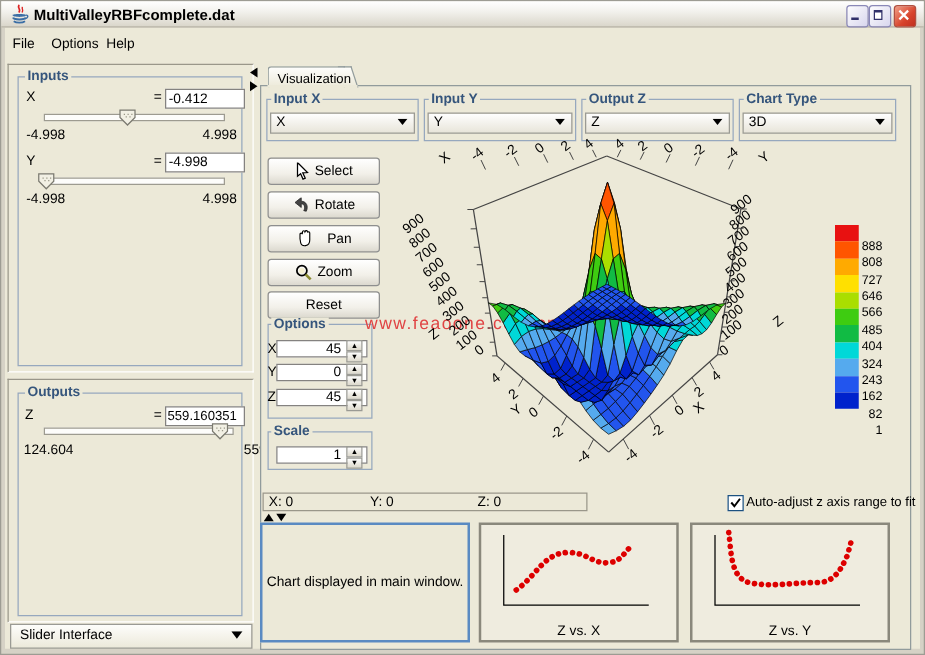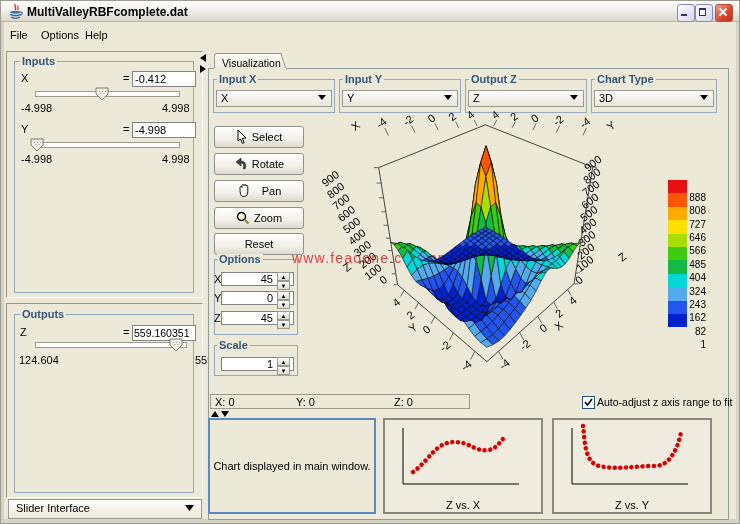--- a/index.html
+++ b/index.html
@@ -712,7 +712,7 @@
 <div class="abs" style="left:210px;top:394px;width:258px;height:13px;border:1px solid #9a978a;background:#ece9d8;"></div>
 <div class="lbl11" style="left:215px;top:396px;">X: 0</div>
 <div class="lbl11" style="left:296px;top:396px;">Y: 0</div>
-<div class="lbl11" style="left:394px;top:396px;">Z: 0</div>
+<div class="lbl11" style="left:382px;top:396px;">Z: 0</div>
 <svg class="abs" style="left:211px;top:410px;" width="22" height="8">
   <path d="M0 7 L4 1 L8 7 Z" fill="#000"></path>
   <path d="M10 1 L18 1 L14 7 Z" fill="#000"></path>

